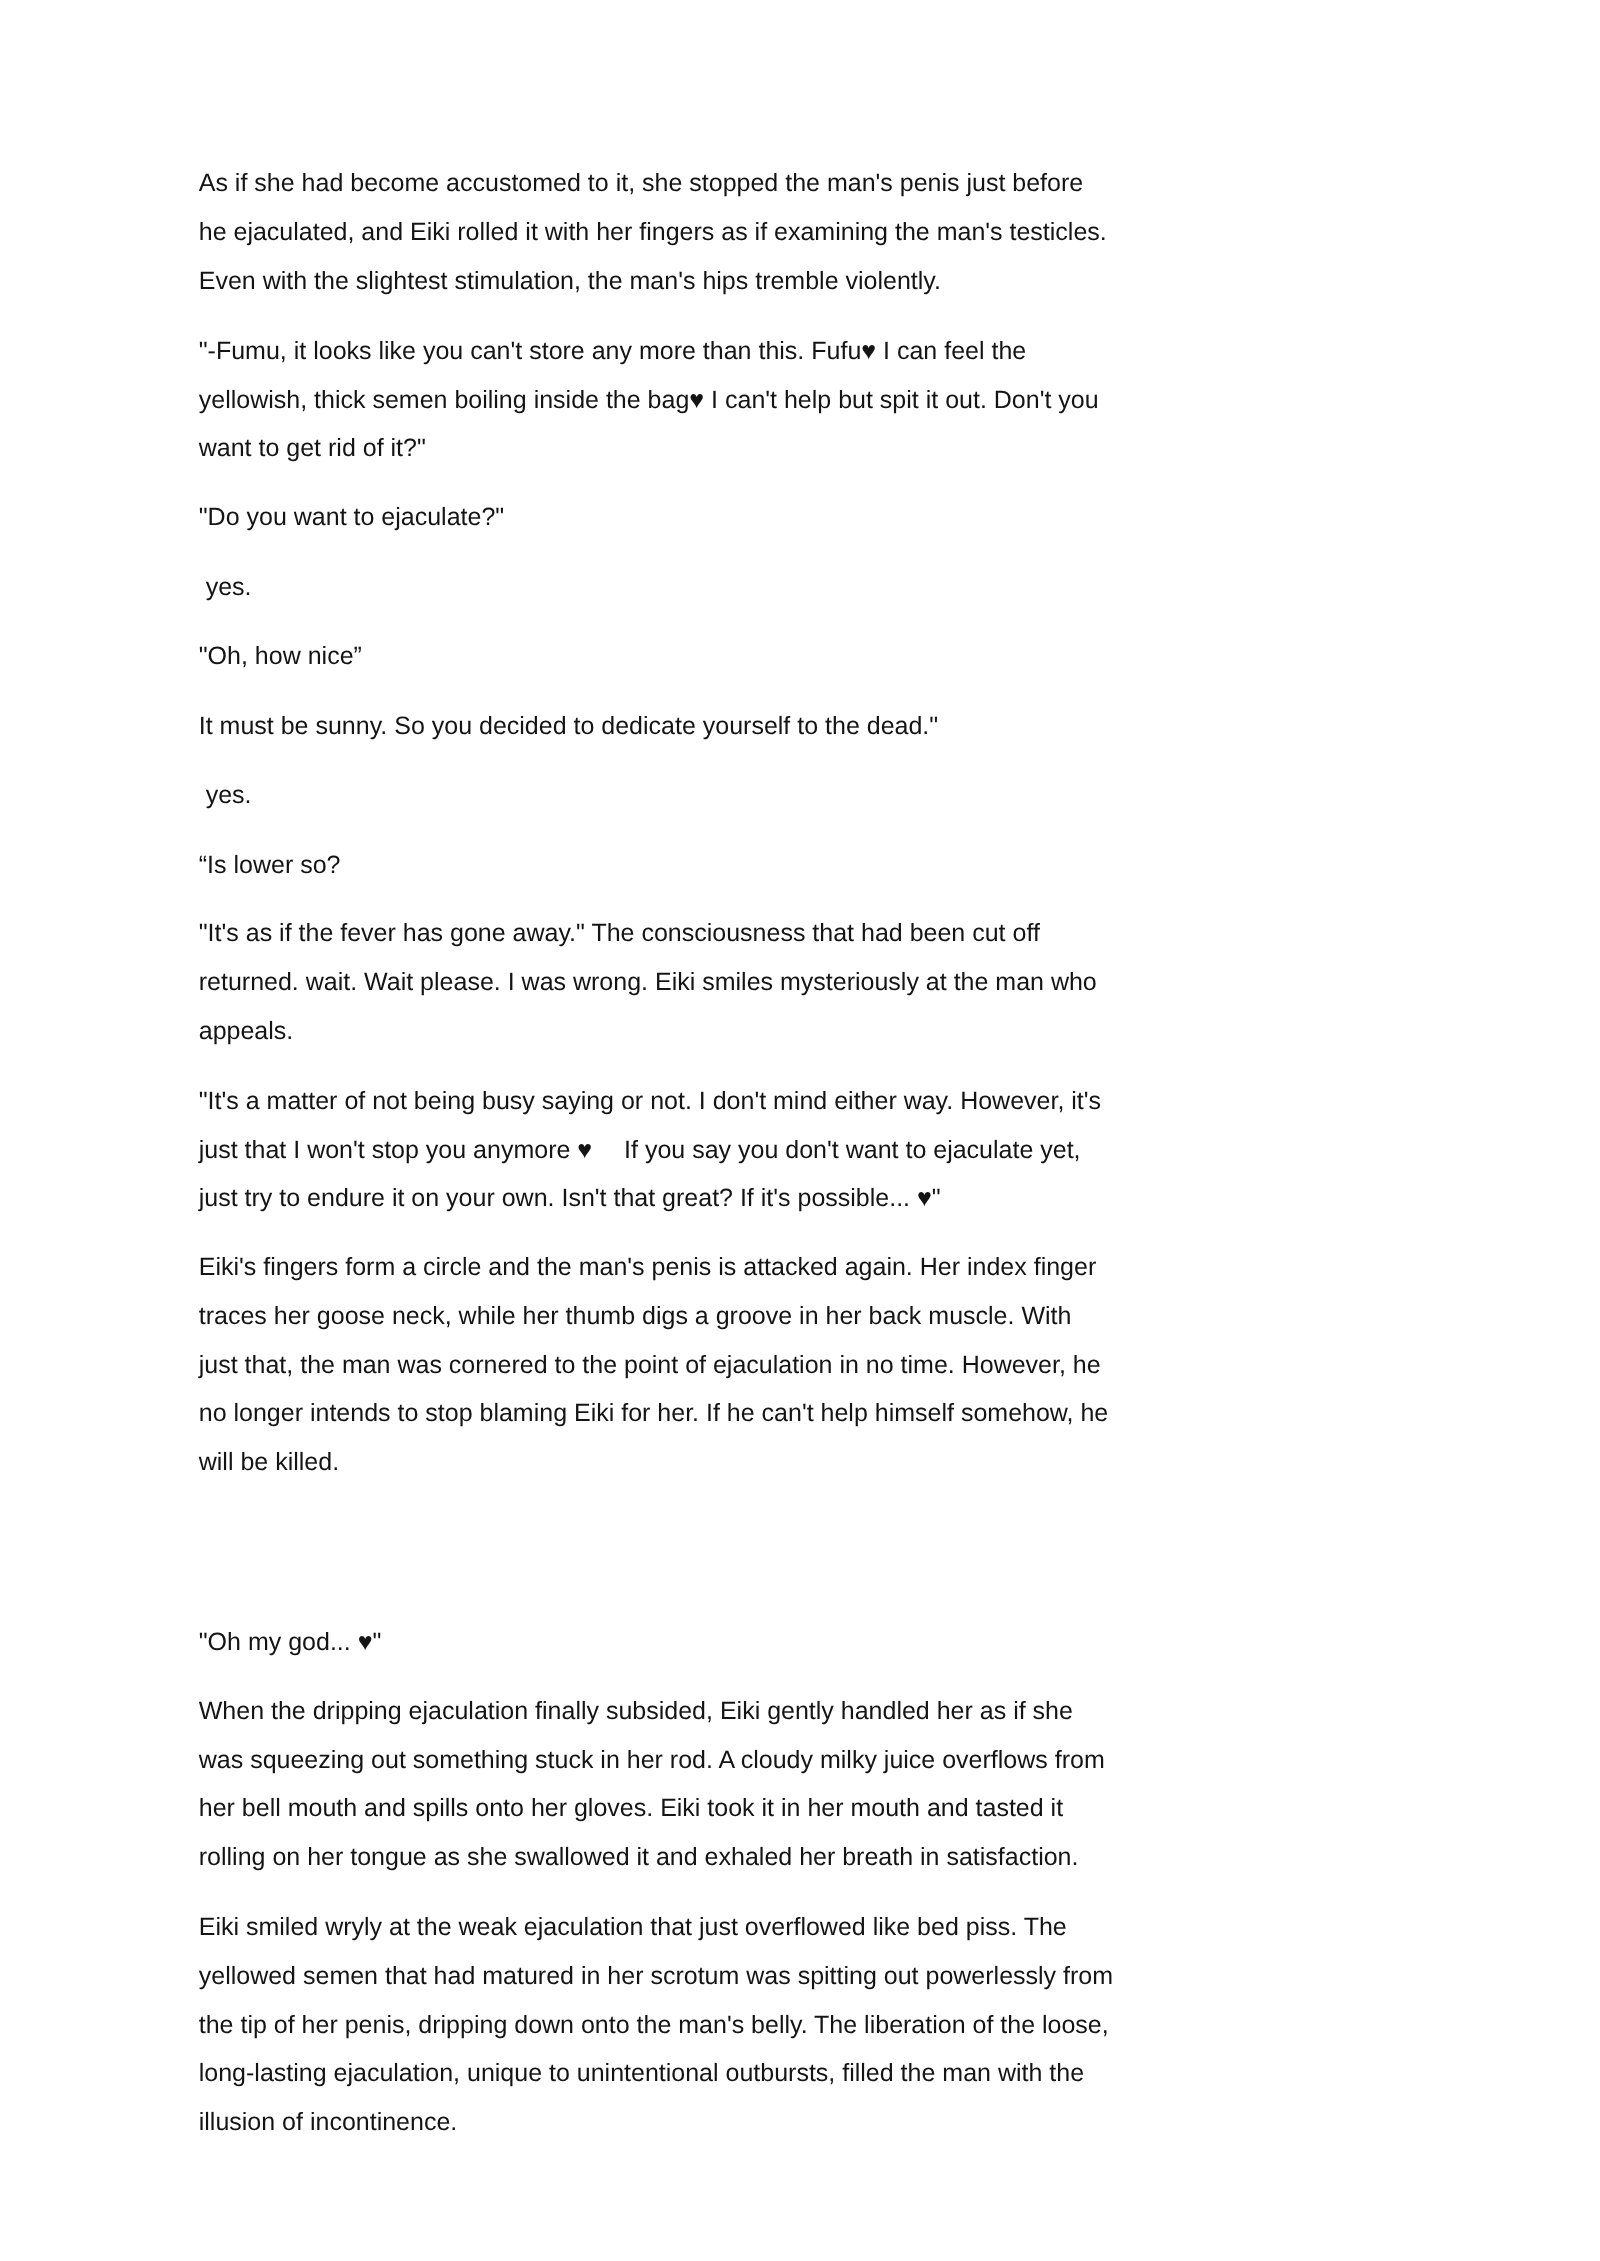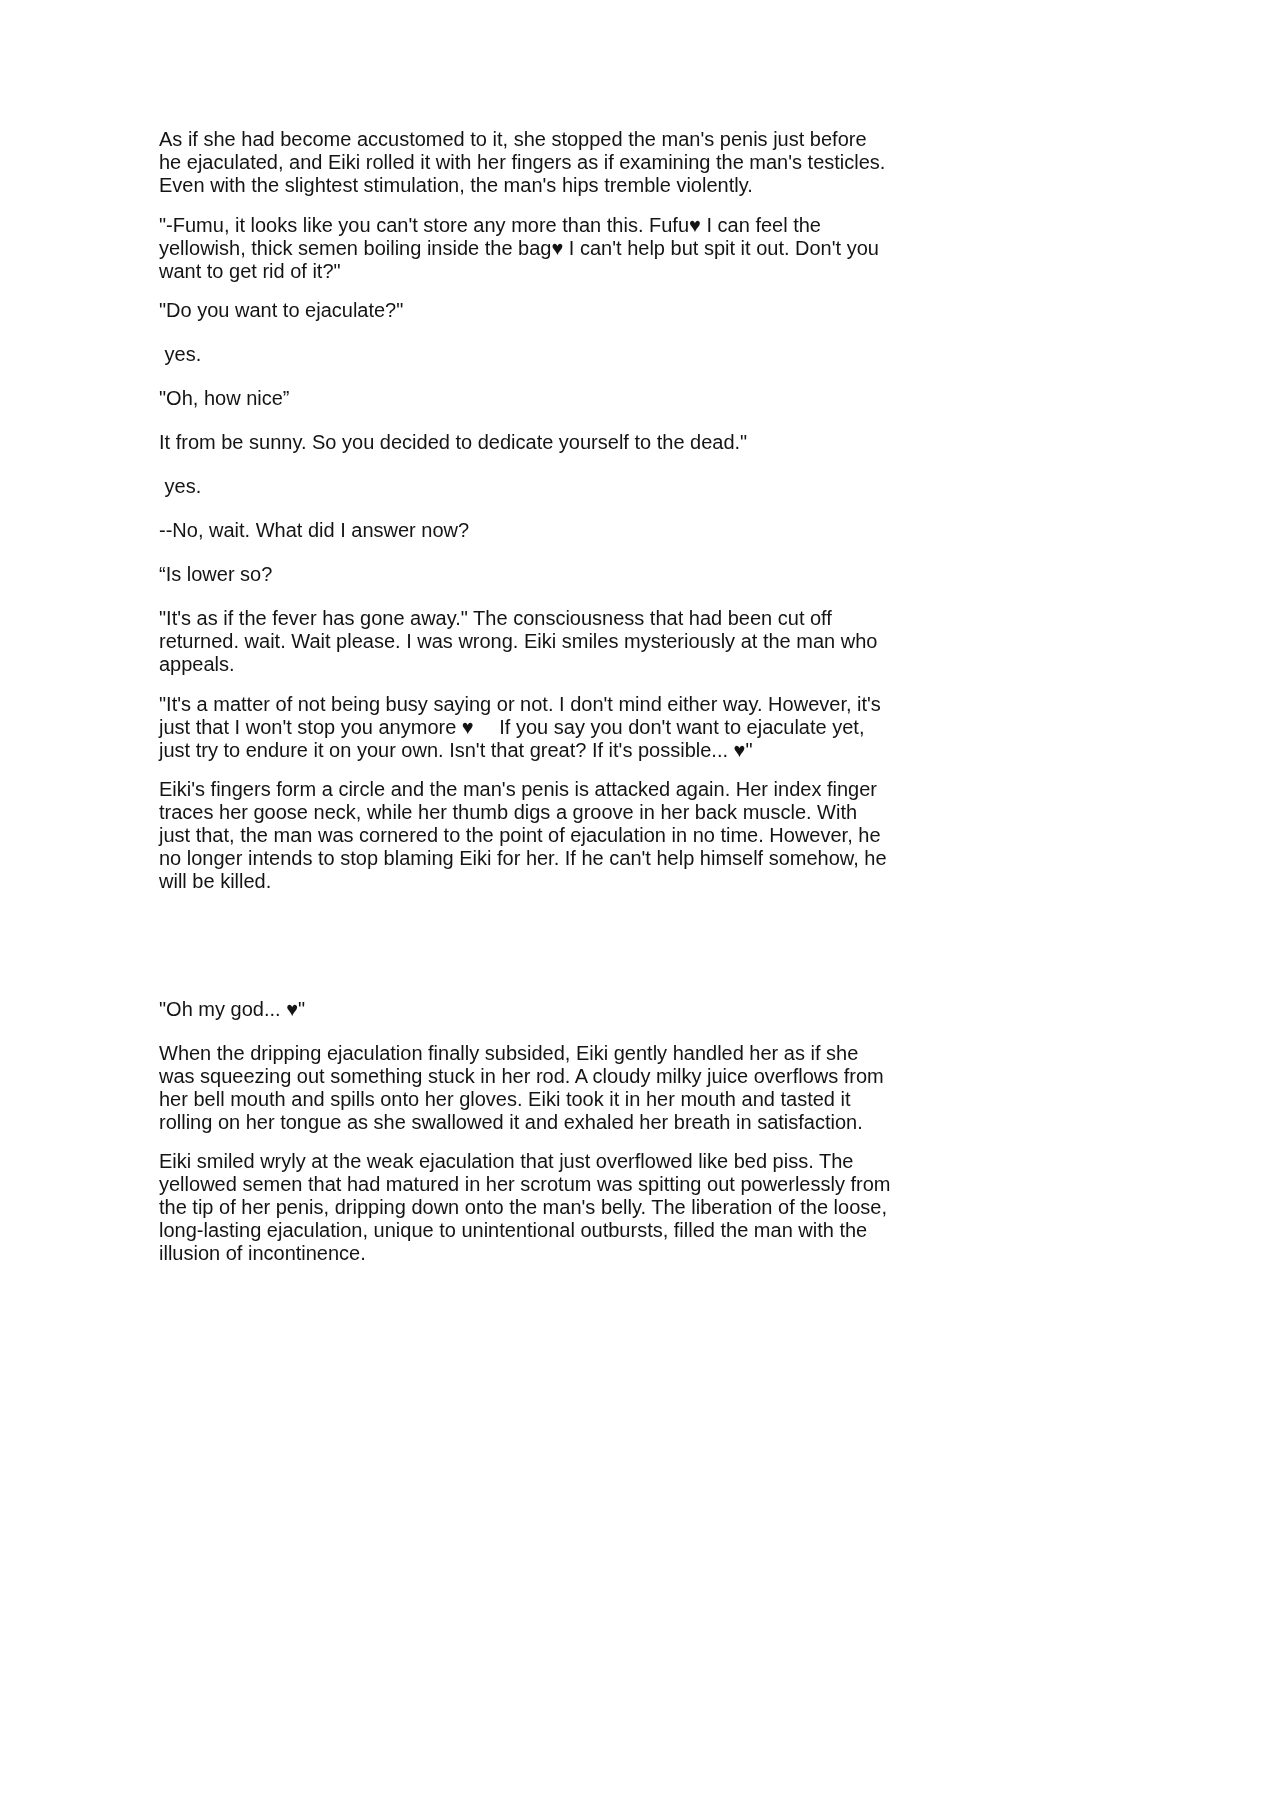--- a/index.html
+++ b/index.html
@@ -24,7 +24,7 @@
     padding: 128px 152px 60px 159px;
     font-family: "Liberation Sans", "DejaVu Sans", sans-serif;
     font-size: 20px;
-    line-height: 23px;
+    line-height: 39px;
     color: #141414;
   }
   .doc p {

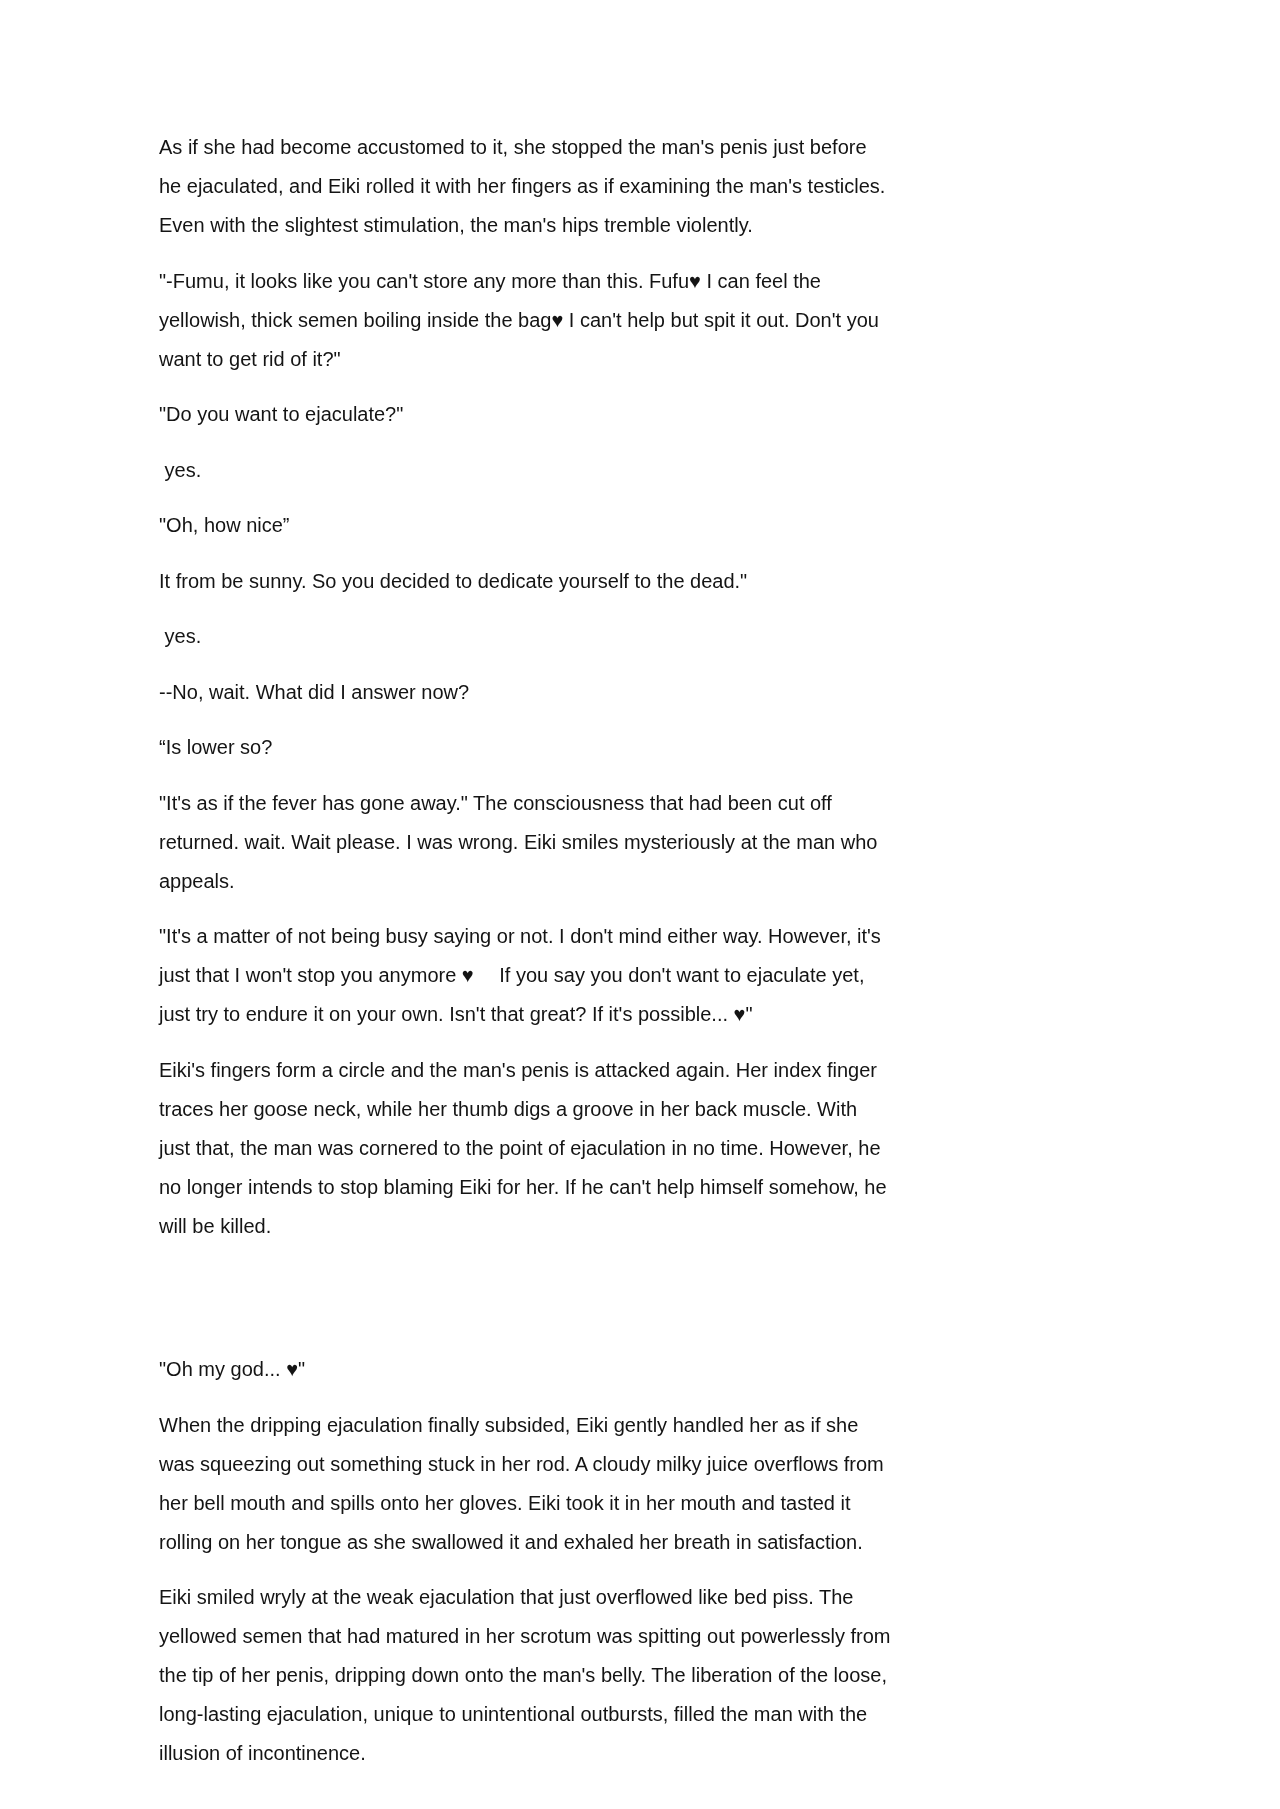--- a/index.html
+++ b/index.html
@@ -45,7 +45,7 @@
     <p>"Do you want to ejaculate?"</p>
     <p> yes.</p>
     <p>"Oh, how nice”</p>
-    <p>It from be sunny. So you decided to dedicate yourself to the dead."</p>
+    <p>It must be sunny. So you decided to dedicate yourself to the dead."</p>
     <p> yes.</p>
     <p>--No, wait. What did I answer now?</p>
     <p>“Is lower so?</p>

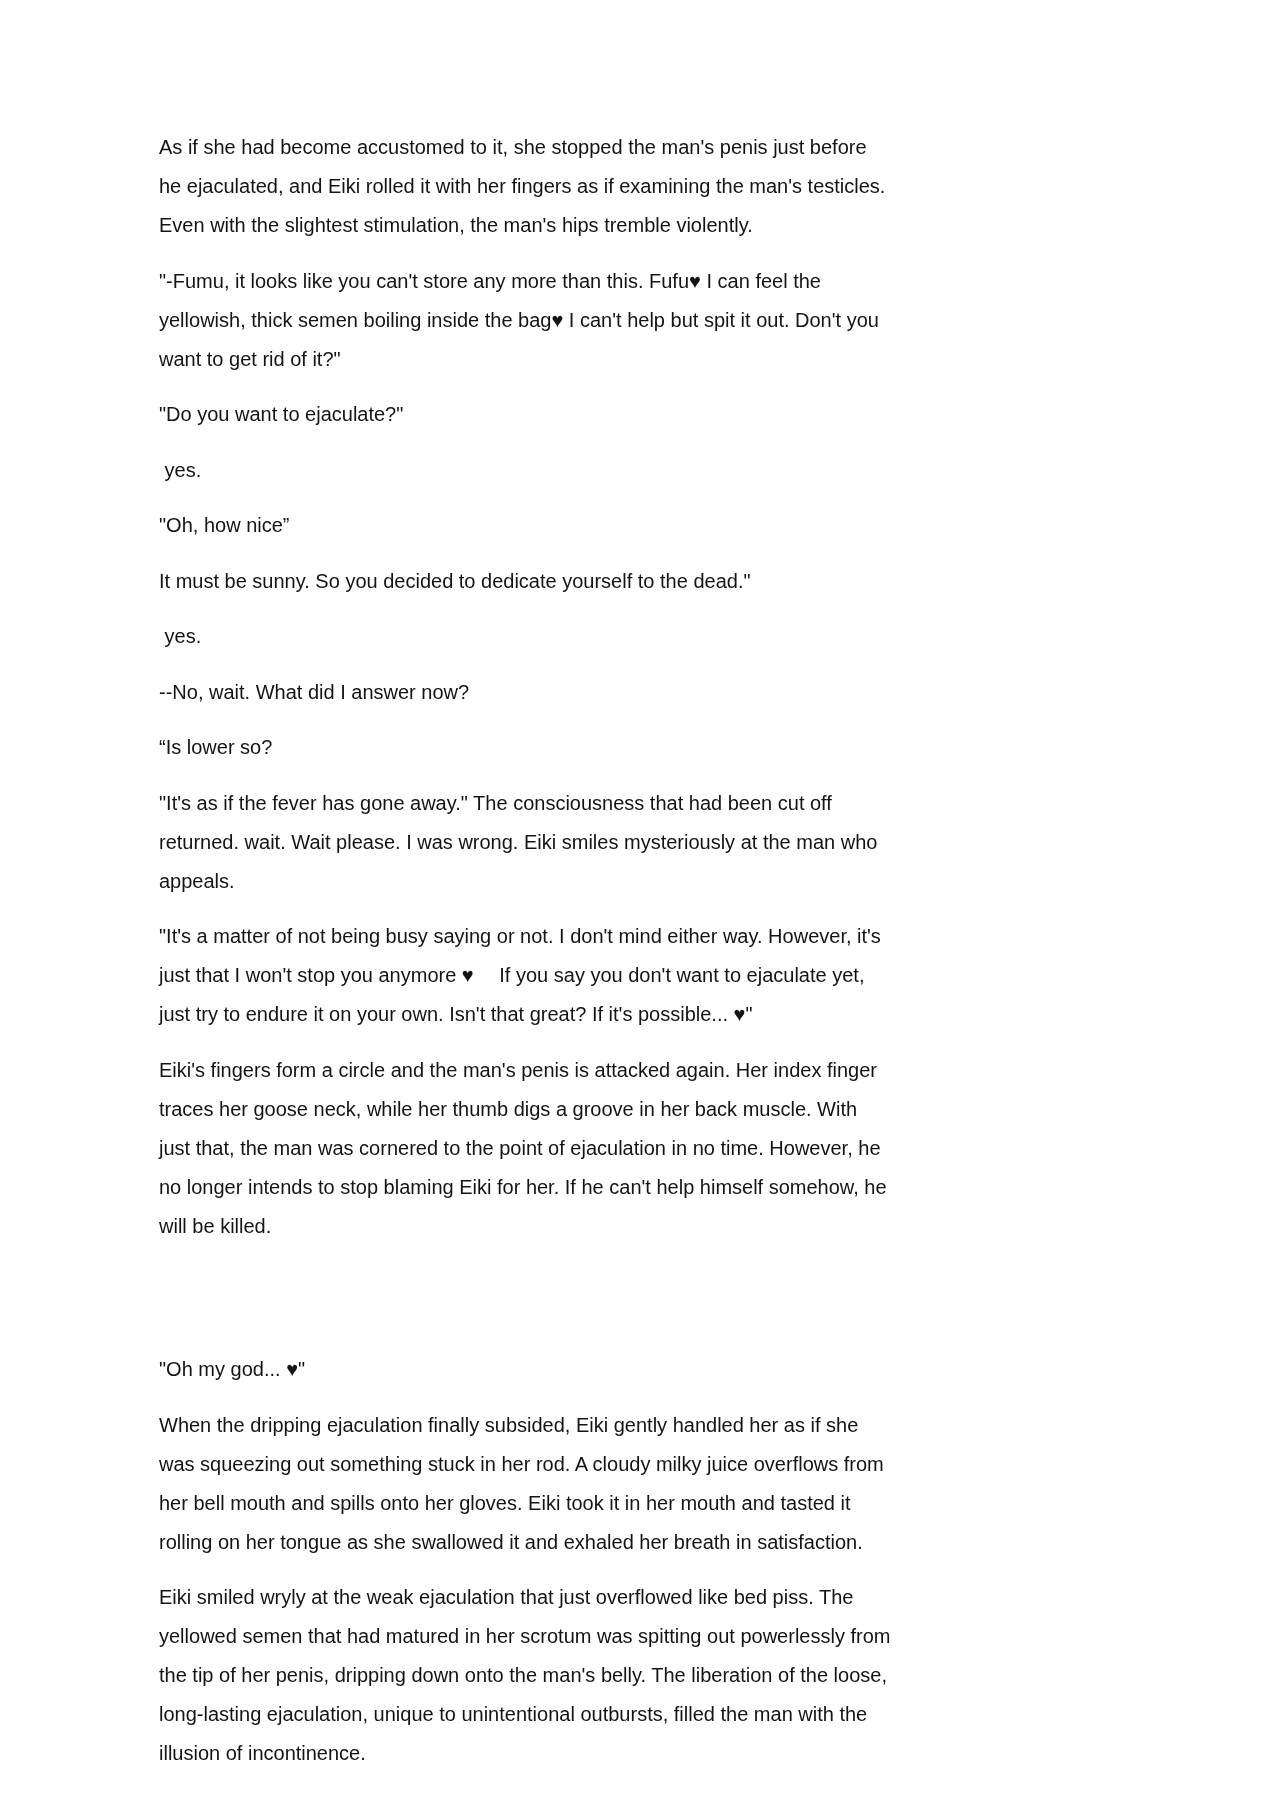--- a/index.html
+++ b/index.html
@@ -47,7 +47,6 @@
     <p>"Oh, how nice”</p>
     <p>It must be sunny. So you decided to dedicate yourself to the dead."</p>
     <p> yes.</p>
-    <p>--No, wait. What did I answer now?</p>
     <p>“Is lower so?</p>
     <p>"It's as if the fever has gone away." The consciousness that had been cut off returned. wait. Wait please. I was wrong. Eiki smiles mysteriously at the man who appeals.</p>
     <p>"It's a matter of not being busy saying or not. I don't mind either way. However, it's just that I won't stop you anymore ♥　 If you say you don't want to ejaculate yet, just try to endure it on your own. Isn't that great? If it's possible... ♥"</p>

